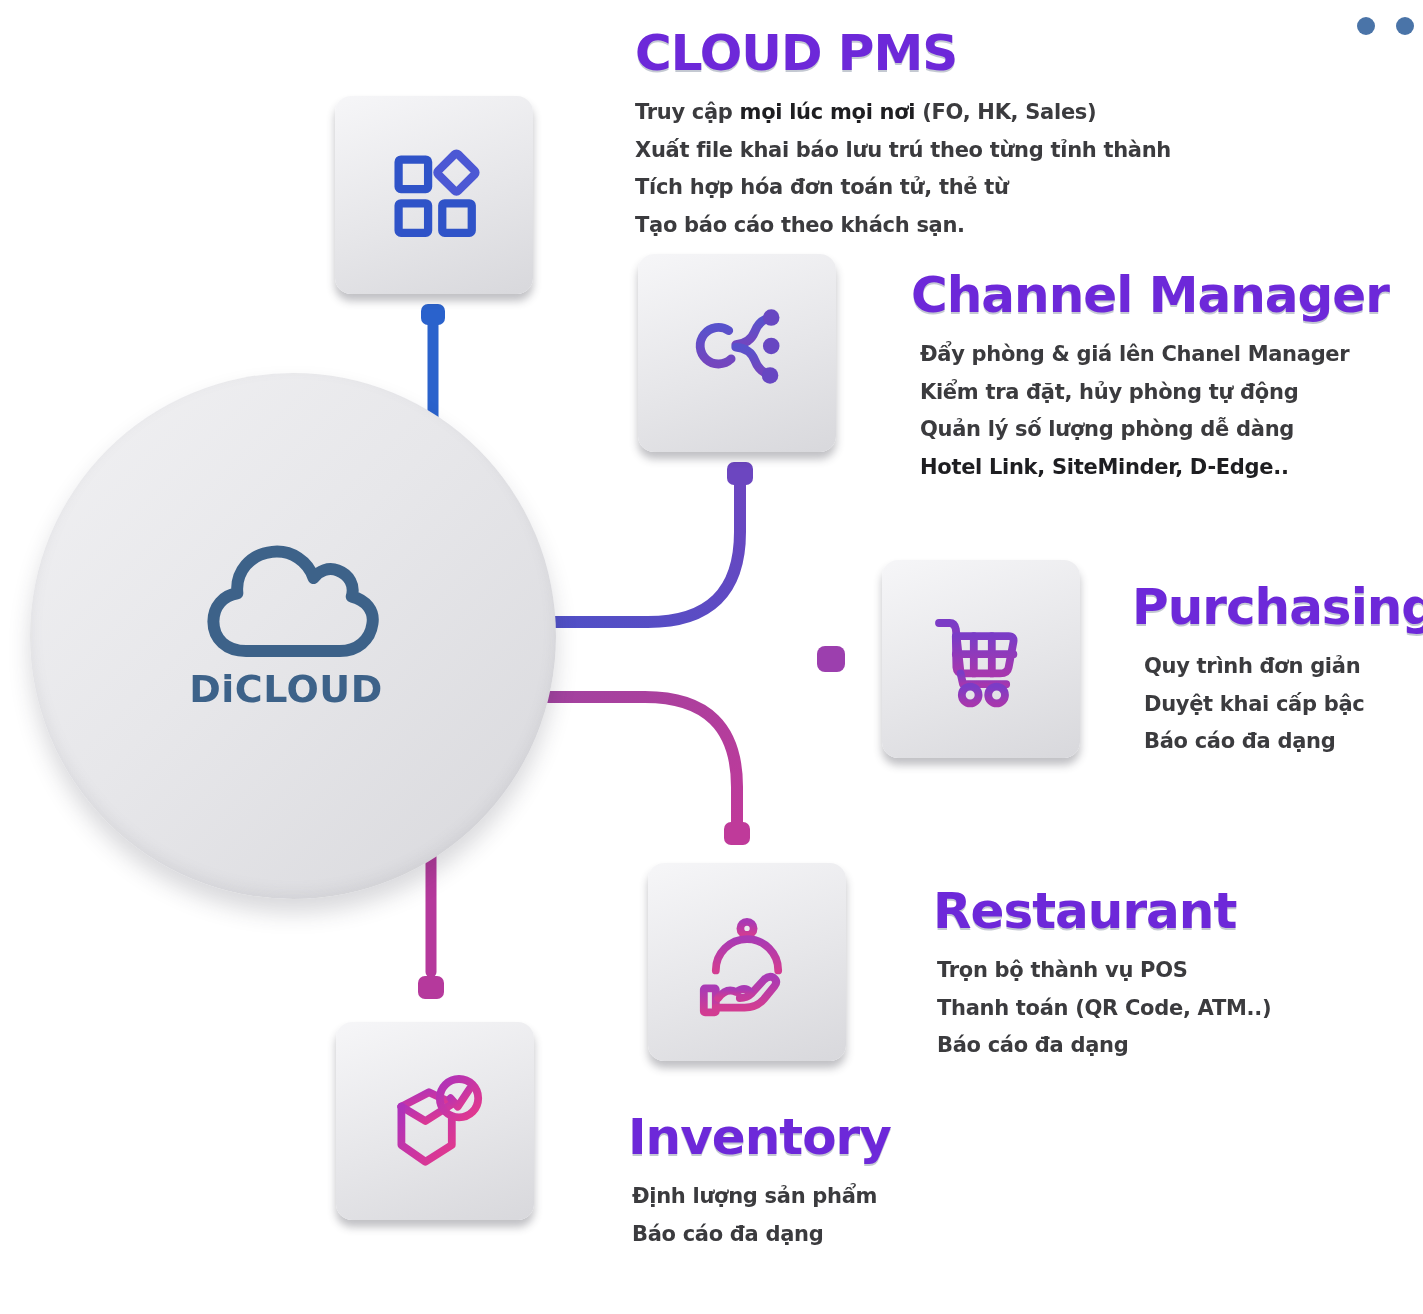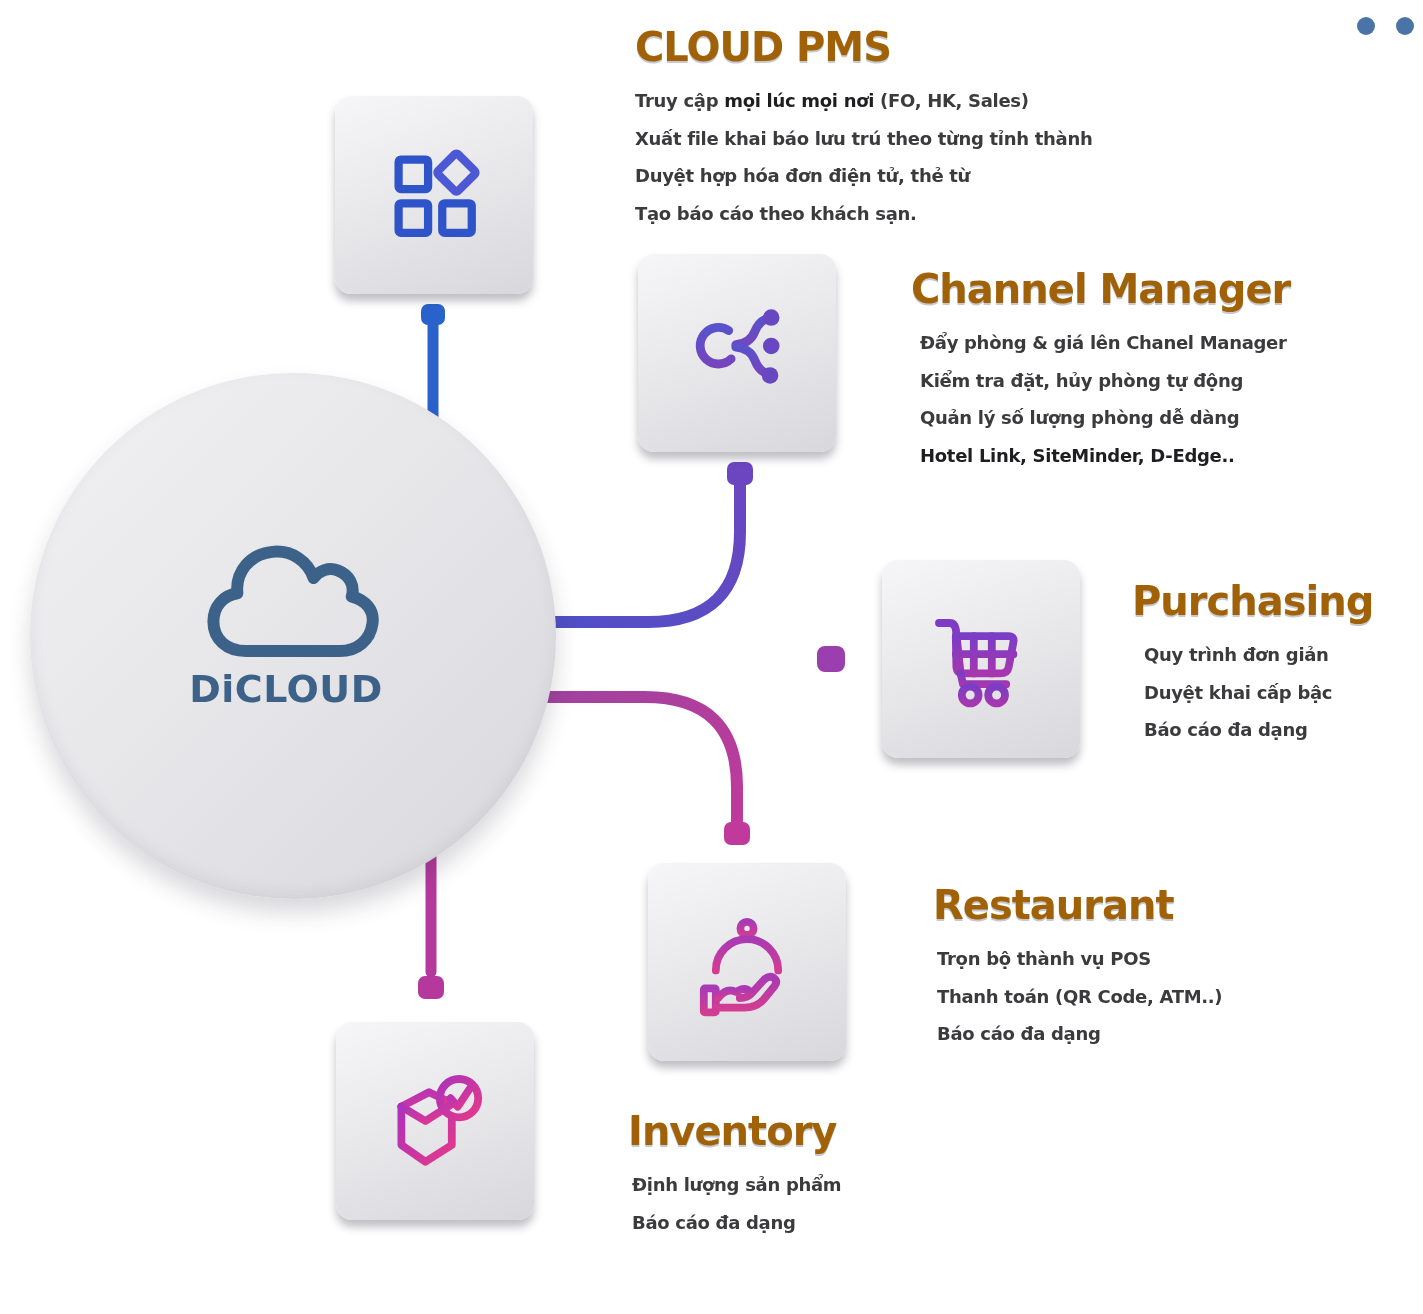--- a/index.html
+++ b/index.html
@@ -43,8 +43,8 @@
   
   .section{position:absolute;z-index:3;}
   .section h2{
-    margin:0;font-size:40px;font-weight:bold;letter-spacing:-1px;
-    color:#a16207;text-shadow:0 2px 0 rgba(43,62,94,.28);
+    margin:0;font-size:50px;font-weight:bold;letter-spacing:-1px;
+    color:#6d28d9;text-shadow:0 2px 0 rgba(43,62,94,.28);
     white-space:nowrap;
   }
   .body{margin-top:12px;}

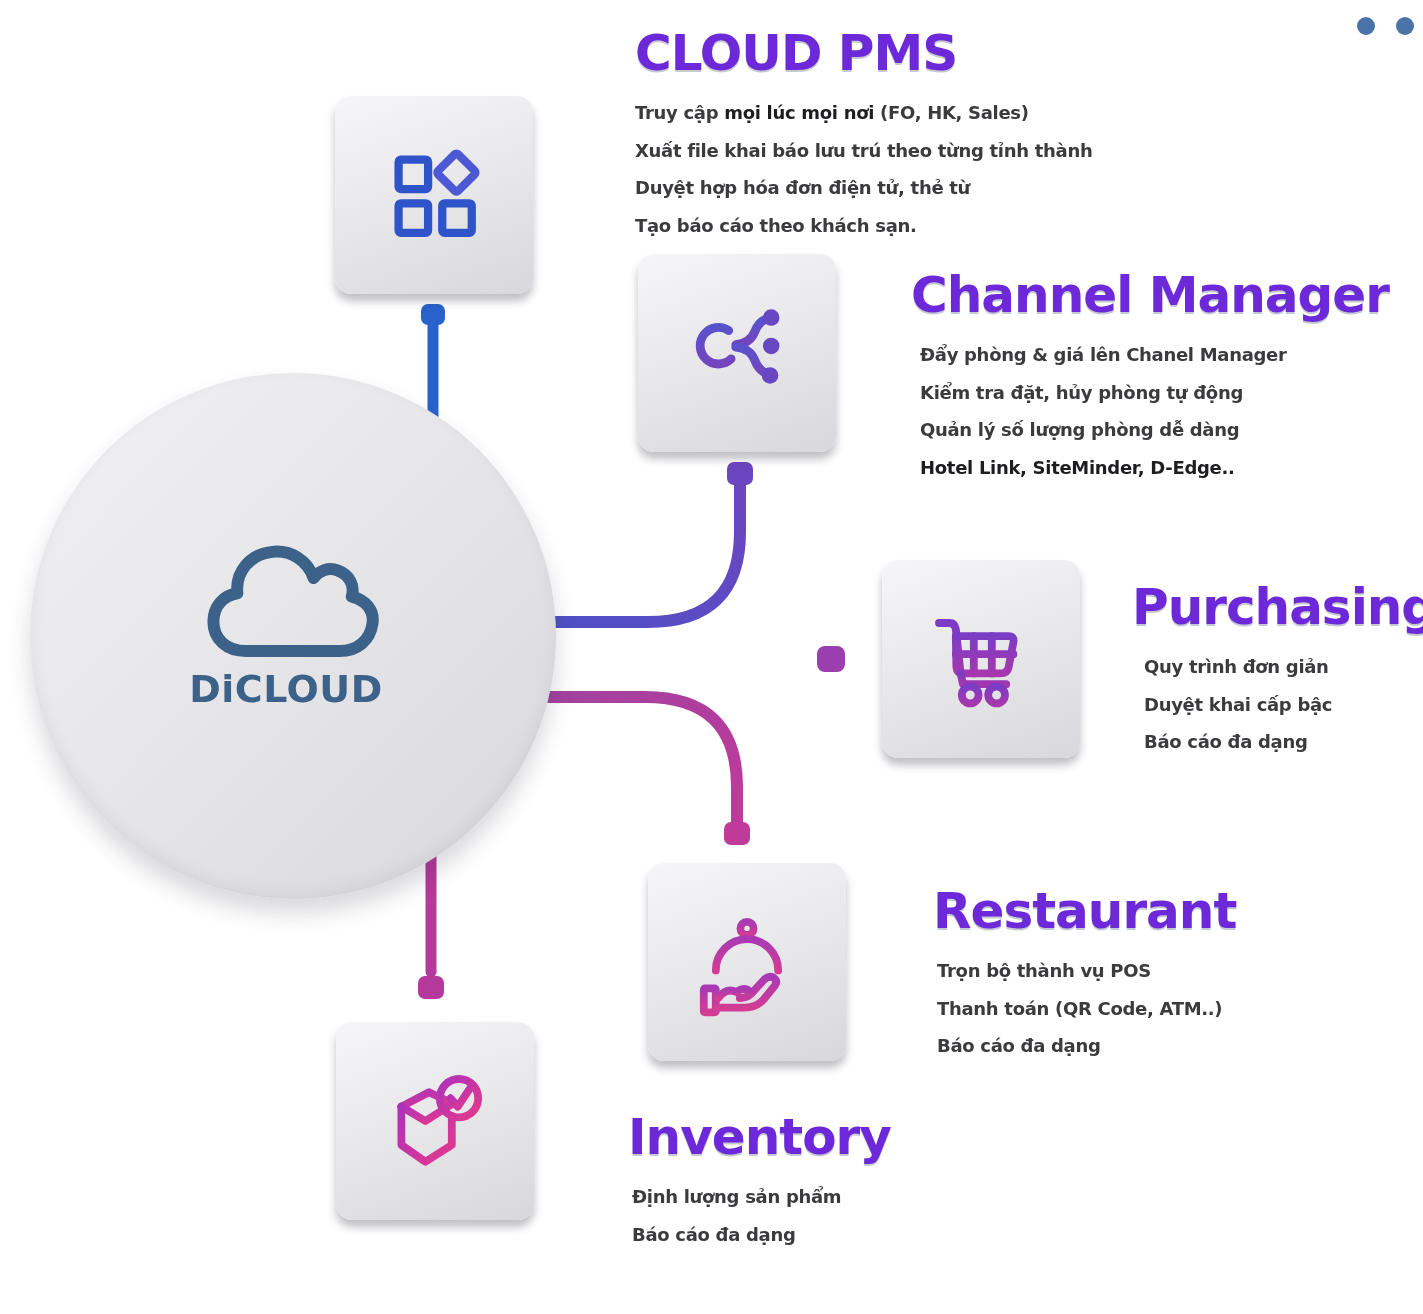--- a/index.html
+++ b/index.html
@@ -49,7 +49,7 @@
   }
   .body{margin-top:12px;}
   .line{
-    font-size:18px;line-height:37.5px;font-weight:bold;letter-spacing:-.3px;
+    font-size:21px;line-height:37.5px;font-weight:bold;letter-spacing:-.3px;
     color:#3b3b3e;white-space:nowrap;
   }
   .hl{color:#1e1e21;}

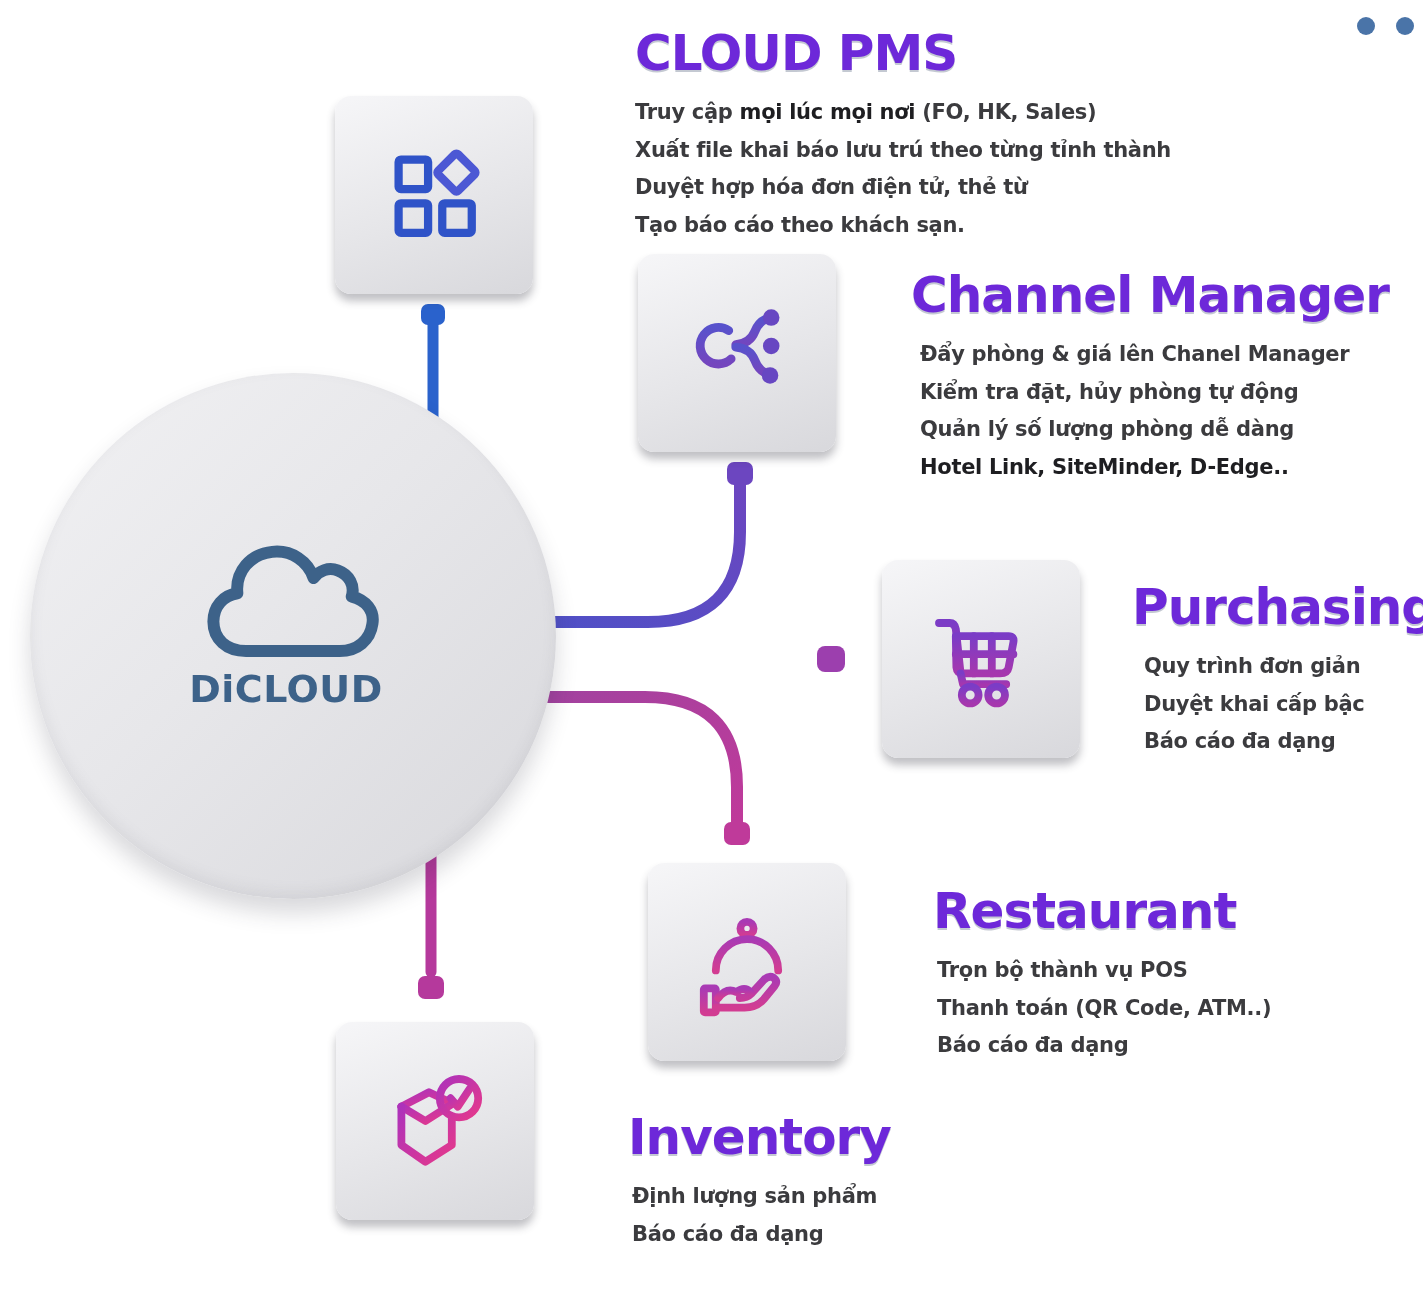--- a/index.html
+++ b/index.html
@@ -207,7 +207,7 @@
     <div class="body">
       <div class="line"><span>Truy cập </span><span class="hl">mọi lúc mọi nơi</span><span> (FO, HK, Sales)</span></div>
       <div class="line">Xuất file khai báo lưu trú theo từng tỉnh thành</div>
-      <div class="line">Duyệt hợp hóa đơn điện tử, thẻ từ</div>
+      <div class="line">Tích hợp hóa đơn toán tử, thẻ từ</div>
       <div class="line">Tạo báo cáo theo khách sạn.</div>
     </div>
   </div>

